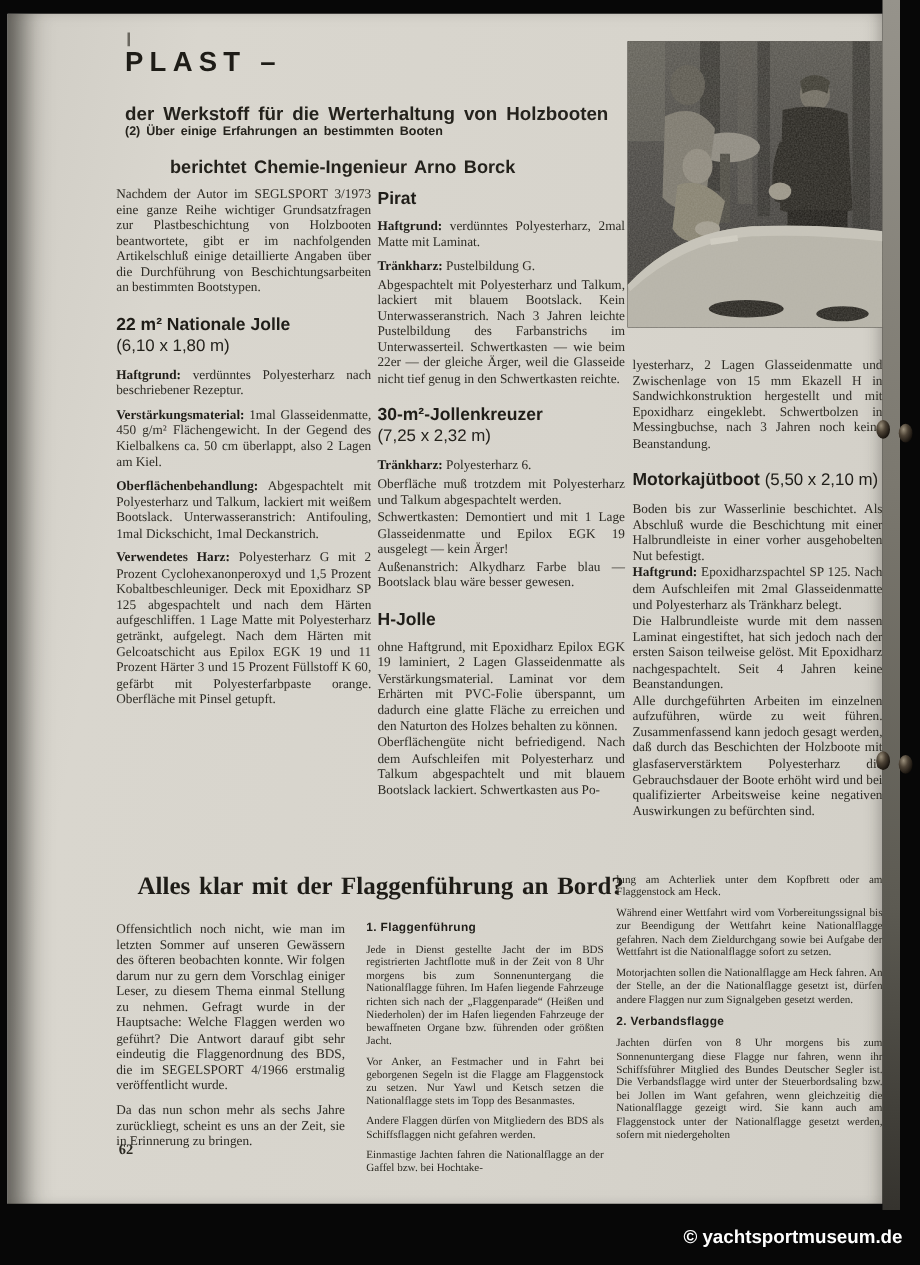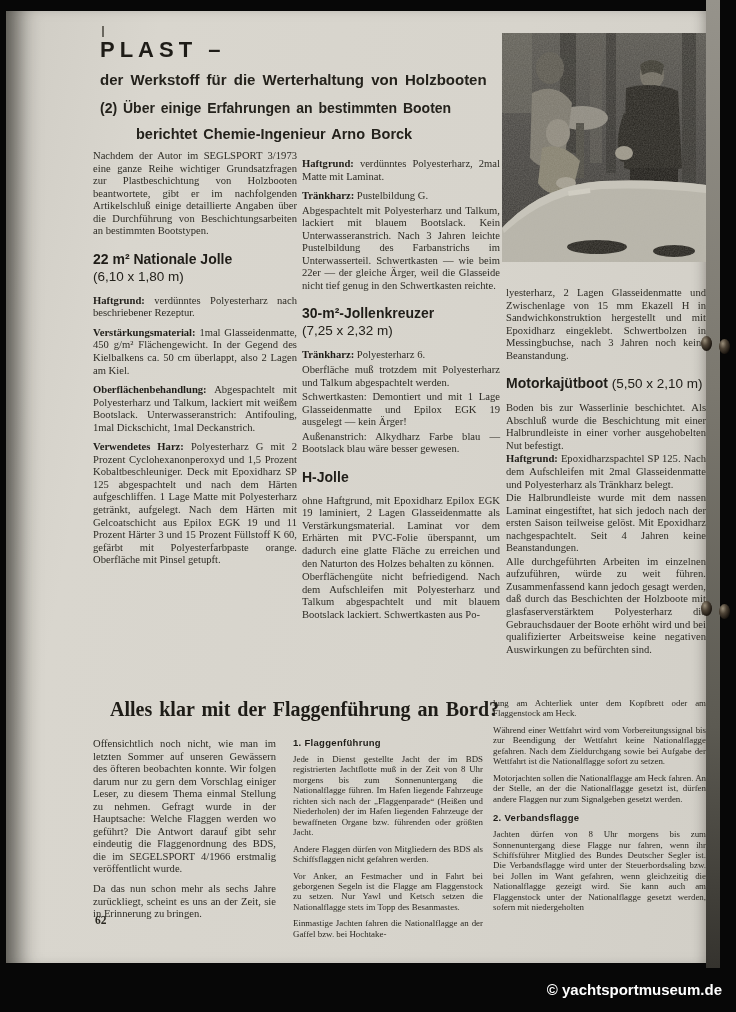--- a/index.html
+++ b/index.html
@@ -29,7 +29,7 @@
     letter-spacing:5px;color:#1e1c17;
   }
   .sub-title{
-    position:absolute;left:94px;top:60px;
+    position:absolute;left:94px;top:72px;
     font-family:"Liberation Sans", sans-serif;font-weight:bold;font-size:15px;
     color:#24221c;word-spacing:3px;text-align:right;
   }

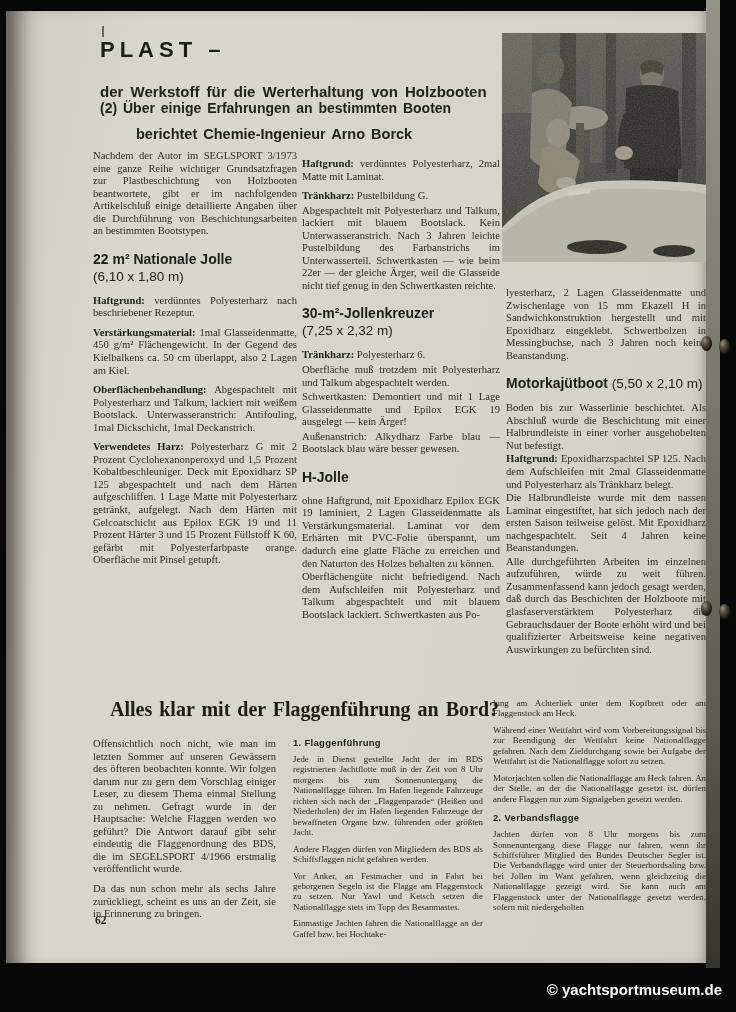--- a/index.html
+++ b/index.html
@@ -35,7 +35,7 @@
   }
   .lead1{
     position:absolute;left:94px;top:89px;
-    font-family:"Liberation Sans", sans-serif;font-weight:bold;font-size:14px;
+    font-family:"Liberation Sans", sans-serif;font-weight:bold;font-size:10px;
     color:#24221c;word-spacing:2px;
   }
   .lead2{

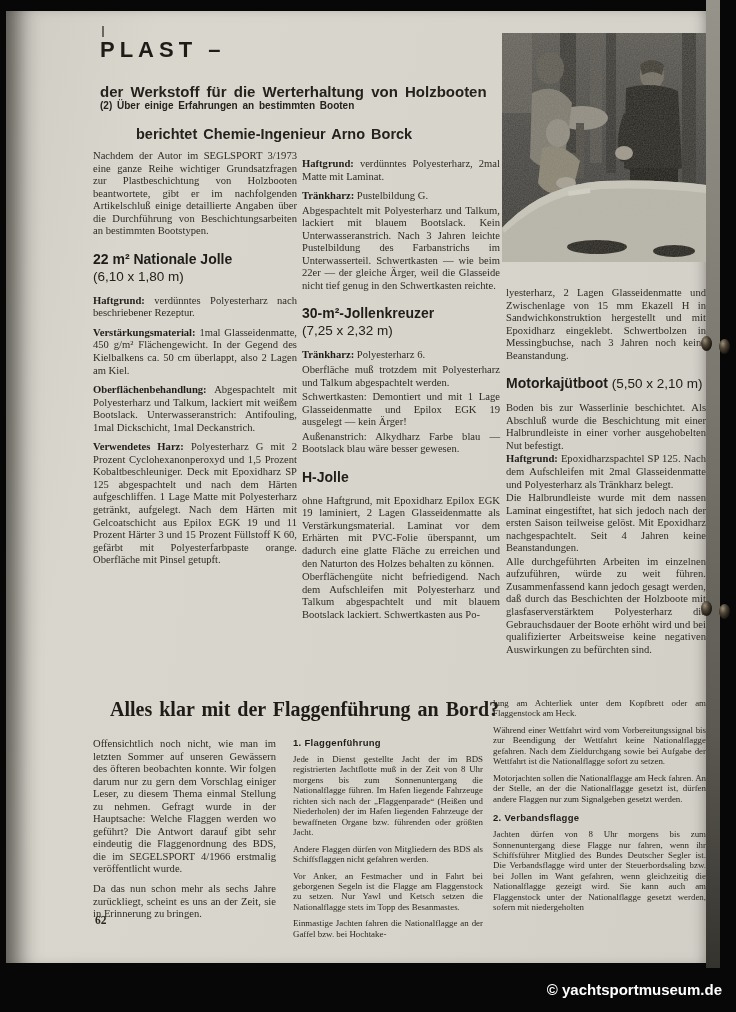--- a/index.html
+++ b/index.html
@@ -151,6 +151,7 @@
   </div>
 
   <div class="col col2">
+    <div class="boat-h" style="margin-top:0;">Pirat</div>
     <div style="height:8px;"></div>
     <p class="body-p"><b>Haftgrund:</b> <span>verdünntes Polyesterharz, 2mal Matte mit Laminat.</span></p>
     <p class="body-p" style="margin-bottom:2px;"><b>Tränkharz:</b> <span>Pustelbildung G.</span></p>

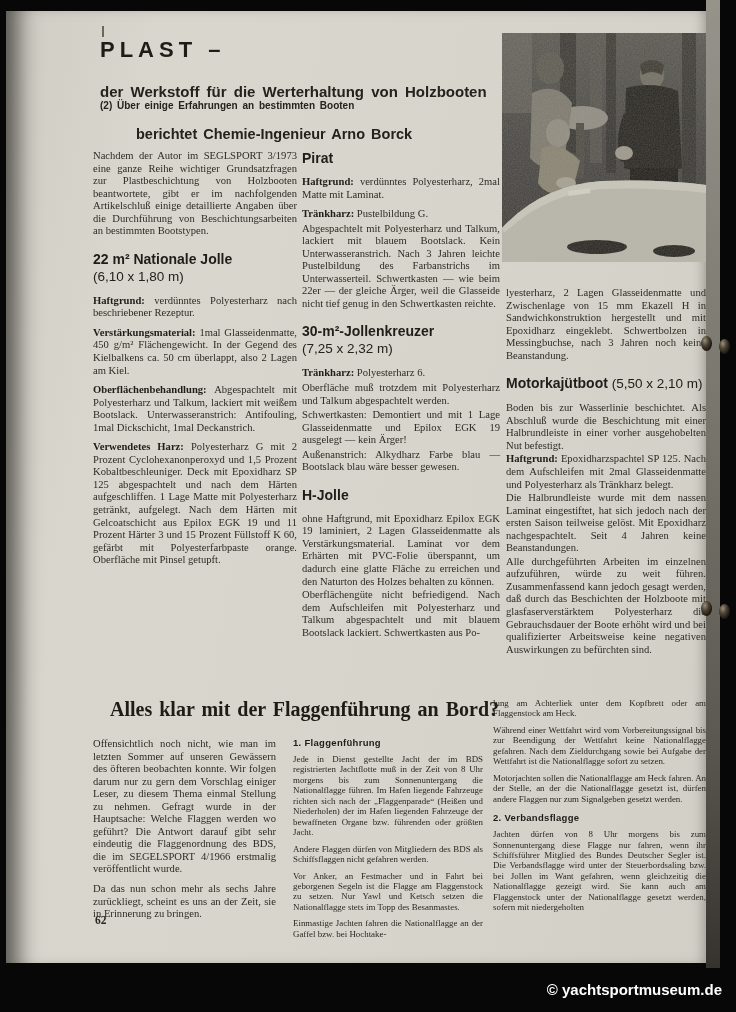--- a/index.html
+++ b/index.html
@@ -188,8 +188,8 @@
   <div class="col fcol2">
     <div class="small-h">1. Flaggenführung</div>
     <p class="small-p">Jede in Dienst gestellte Jacht der im BDS registrierten Jachtflotte muß in der Zeit von 8 Uhr morgens bis zum Sonnenuntergang die Nationalflagge führen. Im Hafen liegende Fahrzeuge richten sich nach der „Flaggenparade“ (Heißen und Niederholen) der im Hafen liegenden Fahrzeuge der bewaffneten Organe bzw. führenden oder größten Jacht.</p>
+    <p class="small-p">Vor Anker, an Festmacher und in Fahrt bei geborgenen Segeln ist die Flagge am Flaggenstock zu setzen. Nur Yawl und Ketsch setzen die Nationalflagge stets im Topp des Besanmastes.</p>
     <p class="small-p">Andere Flaggen dürfen von Mitgliedern des BDS als Schiffsflaggen nicht gefahren werden.</p>
-    <p class="small-p">Vor Anker, an Festmacher und in Fahrt bei geborgenen Segeln ist die Flagge am Flaggenstock zu setzen. Nur Yawl und Ketsch setzen die Nationalflagge stets im Topp des Besanmastes.</p>
     <p class="small-p">Einmastige Jachten fahren die Nationalflagge an der Gaffel bzw. bei Hochtake-</p>
   </div>
 

